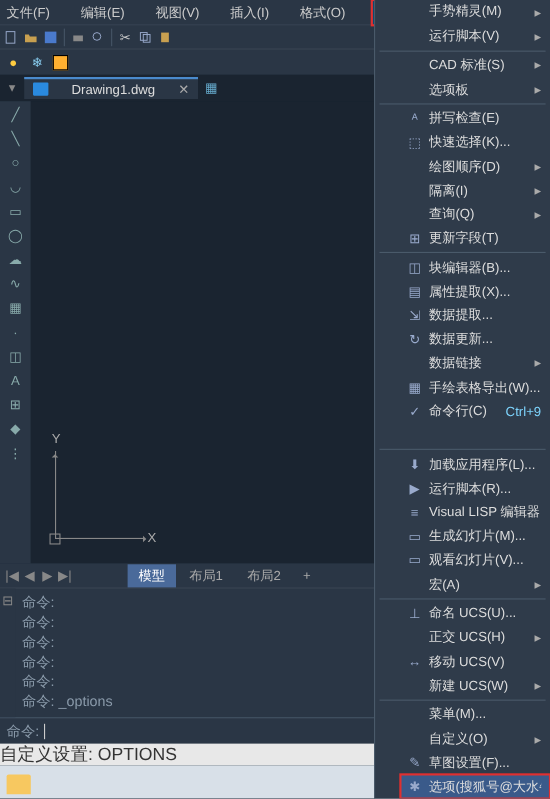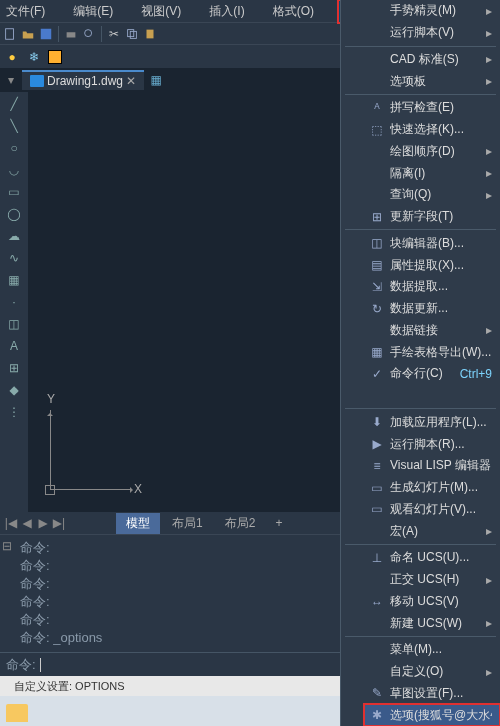--- a/index.html
+++ b/index.html
@@ -21,7 +21,7 @@
 
 
 .tabbar { height: 24px; background: #1a2430; display: flex; align-items: center; padding: 0 4px; gap: 4px; }
-.doc-tab { background: #2a3645; padding: 2px 8px; display: flex; align-items: center; gap: 3px; color: #ddd; border-top: 2px solid #4a8acc; }
+.doc-tab { background: #2a3645; padding: 2px 8px; display: flex; align-items: center; gap: 21px; color: #ddd; border-top: 2px solid #4a8acc; }
 .doc-tab .close { color: #aaa; cursor: pointer; }
 .doc-icon { width: 14px; height: 12px; background: #2a8adf; border-radius: 1px; }
 

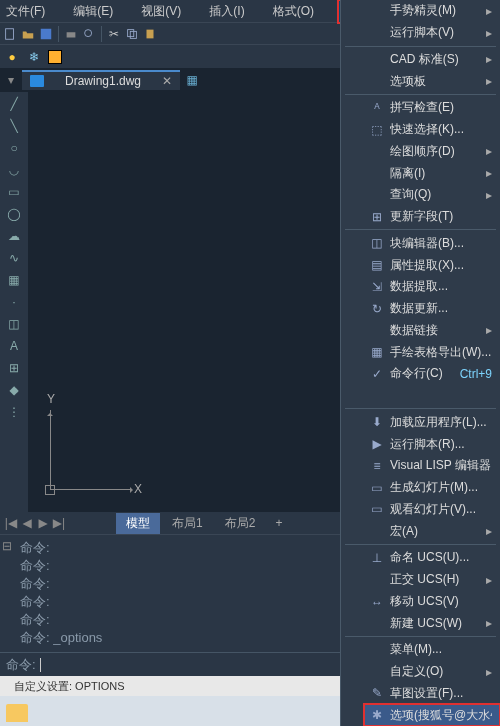--- a/index.html
+++ b/index.html
@@ -55,7 +55,7 @@
 @keyframes blink { 50% { opacity: 0; } }
 
 
-.statusbar { height: 20px; background: #e8e8e8; color: #333; display: flex; align-items: center; padding: 0 14px; font-size: 11px; }
+.statusbar { height: 20px; background: #e8e8e8; color: #333; display: flex; align-items: center; padding: 0 0; font-size: 16px; }
 .taskbar { height: 34px; background: #d8e0e8; display: flex; align-items: center; padding: 0 6px; }
 .taskbar .folder { width: 22px; height: 18px; background: #f7c860; border-radius: 2px 2px 0 0; position: relative; }
 

